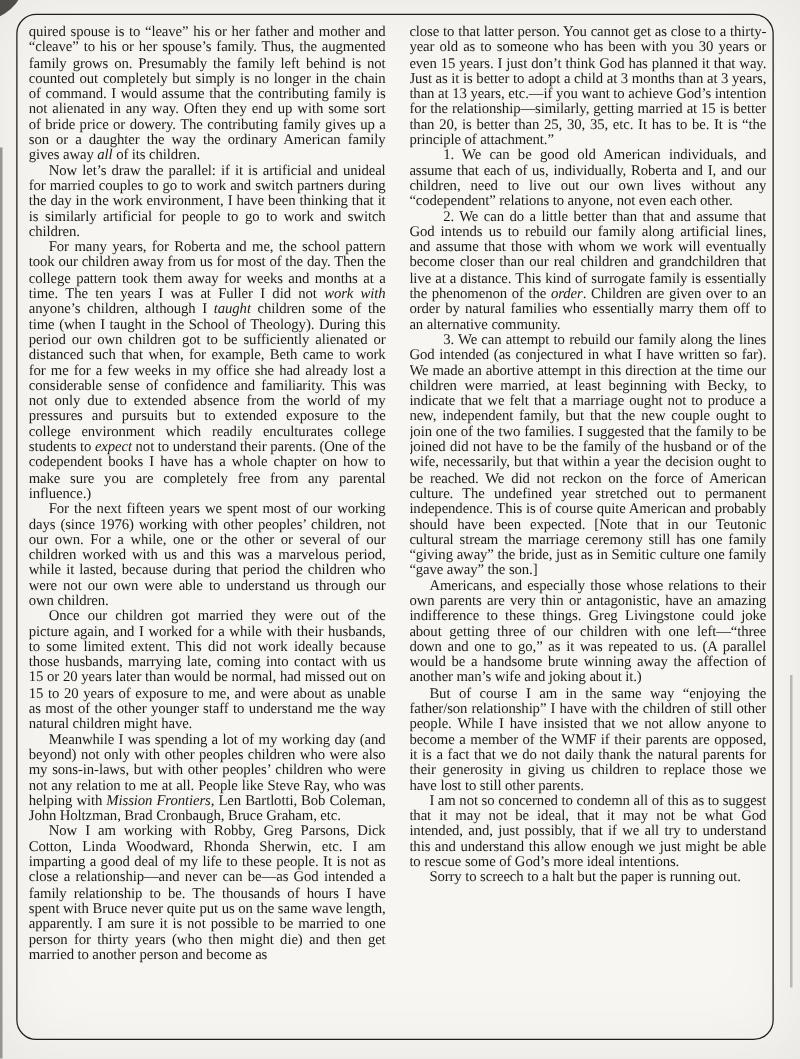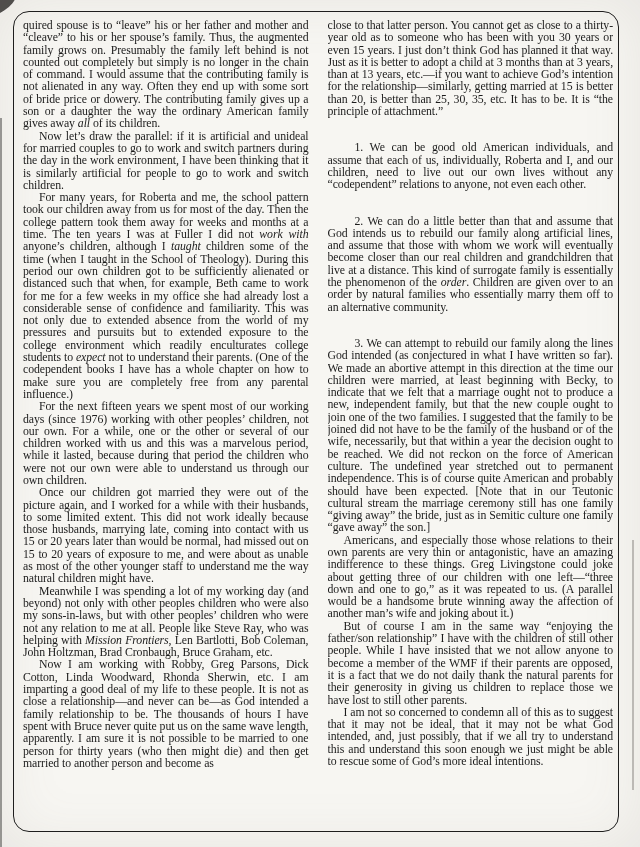--- a/index.html
+++ b/index.html
@@ -44,7 +44,7 @@
     padding: 0;
   }
   .para.indent-normal { text-indent: 16px; }
-  .para.indent-large  { text-indent: 27px; margin-top: 24px; }
+  .para.indent-large  { text-indent: 27px; }
   .para.indent-none   { text-indent: 0; }
   .it { font-style: italic; }
   

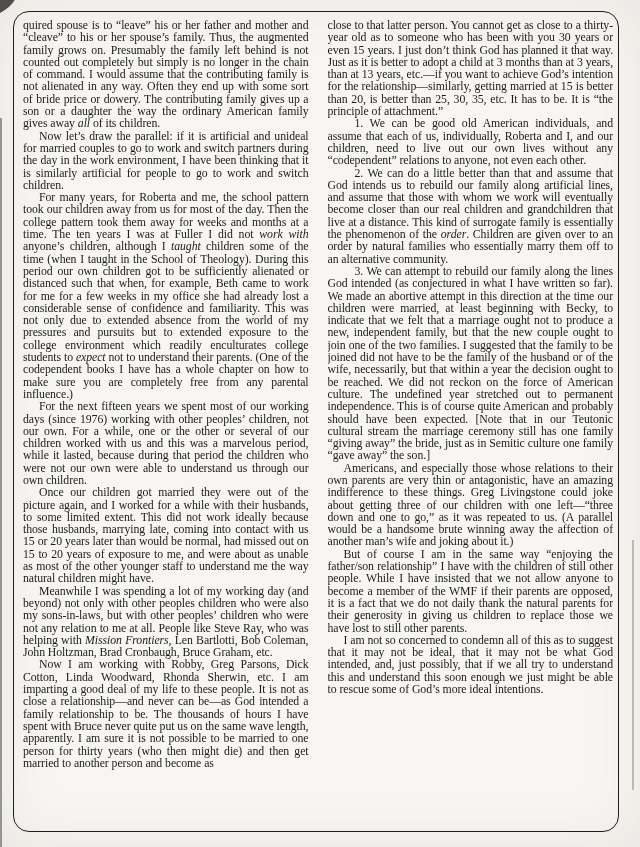--- a/index.html
+++ b/index.html
@@ -108,7 +108,7 @@
         <p class="para indent-large"><span>3. We can attempt to rebuild our family along the lines God intended (as conjectured in what I have written so far). We made an abortive attempt in this direction at the time our children were married, at least beginning with Becky, to indicate that we felt that a marriage ought not to produce a new, independent family, but that the new couple ought to join one of the two families. I suggested that the family to be joined did not have to be the family of the husband or of the wife, necessarily, but that within a year the decision ought to be reached. We did not reckon on the force of American culture. The undefined year stretched out to permanent independence. This is of course quite American and probably should have been expected. [Note that in our Teutonic cultural stream the marriage ceremony still has one family “giving away” the bride, just as in Semitic culture one family “gave away” the son.]</span></p>
         <p class="para indent-normal"><span>Americans, and especially those whose relations to their own parents are very thin or antagonistic, have an amazing indifference to these things. Greg Livingstone could joke about getting three of our children with one left—“three down and one to go,” as it was repeated to us. (A parallel would be a handsome brute winning away the affection of another man’s wife and joking about it.)</span></p>
         <p class="para indent-normal"><span>But of course I am in the same way “enjoying the father/son relationship” I have with the children of still other people. While I have insisted that we not allow anyone to become a member of the WMF if their parents are opposed, it is a fact that we do not daily thank the natural parents for their generosity in giving us children to replace those we have lost to still other parents.</span></p>
-        <p class="para indent-normal"><span>I am not so concerned to condemn all of this as to suggest that it may not be ideal, that it may not be what God intended, and, just possibly, that if we all try to understand this and understand this soon enough we just might be able to rescue some of God’s more ideal intentions.</span></p>
+        <p class="para indent-normal"><span>I am not so concerned to condemn all of this as to suggest that it may not be ideal, that it may not be what God intended, and, just possibly, that if we all try to understand this and understand this allow enough we just might be able to rescue some of God’s more ideal intentions.</span></p>
       </div>
   </div>
   <div class="vignette"></div>

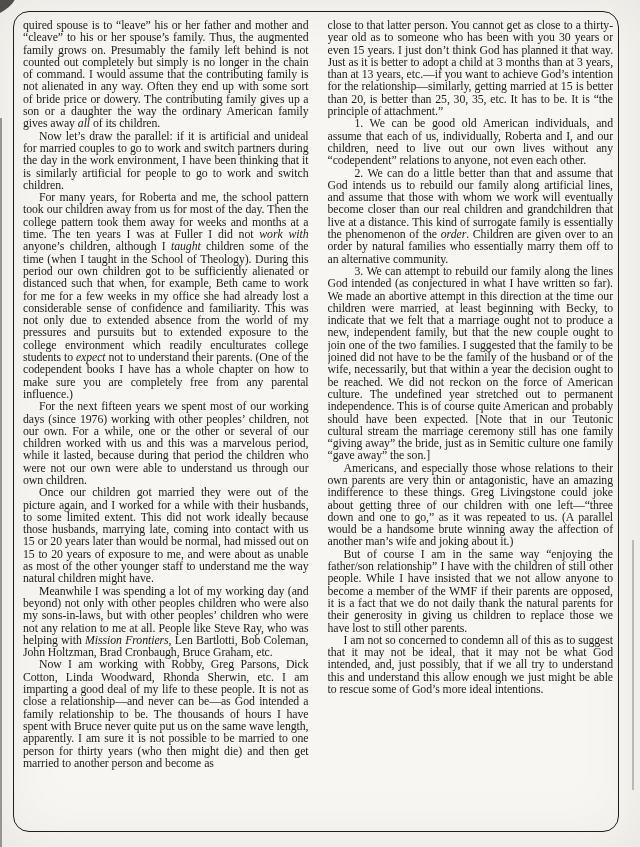--- a/index.html
+++ b/index.html
@@ -109,6 +109,7 @@
         <p class="para indent-normal"><span>Americans, and especially those whose relations to their own parents are very thin or antagonistic, have an amazing indifference to these things. Greg Livingstone could joke about getting three of our children with one left—“three down and one to go,” as it was repeated to us. (A parallel would be a handsome brute winning away the affection of another man’s wife and joking about it.)</span></p>
         <p class="para indent-normal"><span>But of course I am in the same way “enjoying the father/son relationship” I have with the children of still other people. While I have insisted that we not allow anyone to become a member of the WMF if their parents are opposed, it is a fact that we do not daily thank the natural parents for their generosity in giving us children to replace those we have lost to still other parents.</span></p>
         <p class="para indent-normal"><span>I am not so concerned to condemn all of this as to suggest that it may not be ideal, that it may not be what God intended, and, just possibly, that if we all try to understand this and understand this allow enough we just might be able to rescue some of God’s more ideal intentions.</span></p>
+        <p class="para indent-normal"><span>Sorry to screech to a halt but the paper is running out.</span></p>
       </div>
   </div>
   <div class="vignette"></div>

